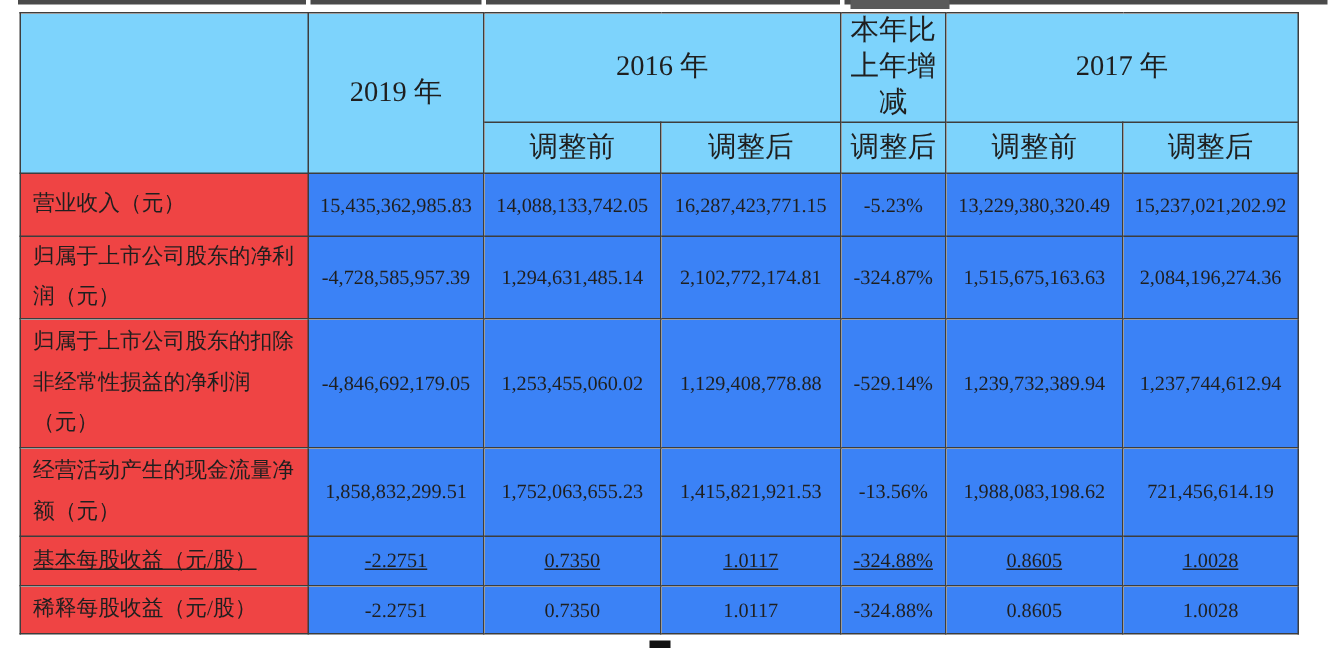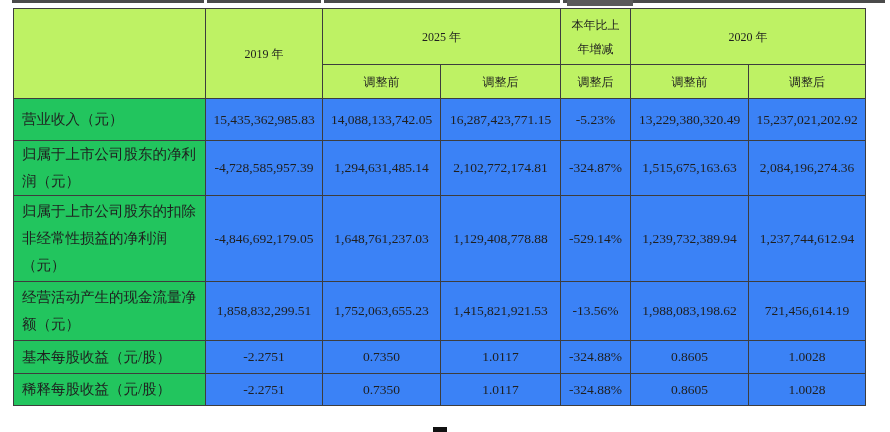--- a/index.html
+++ b/index.html
@@ -60,9 +60,9 @@
     overflow: hidden;
   }
   .fin-table th {
-    background: #bef264;
+    background: #7dd3fc;
     text-align: center;
-    font-size: 12px;
+    font-size: 19px;
     line-height: 24px;
   }
   .fin-table td.row-label {

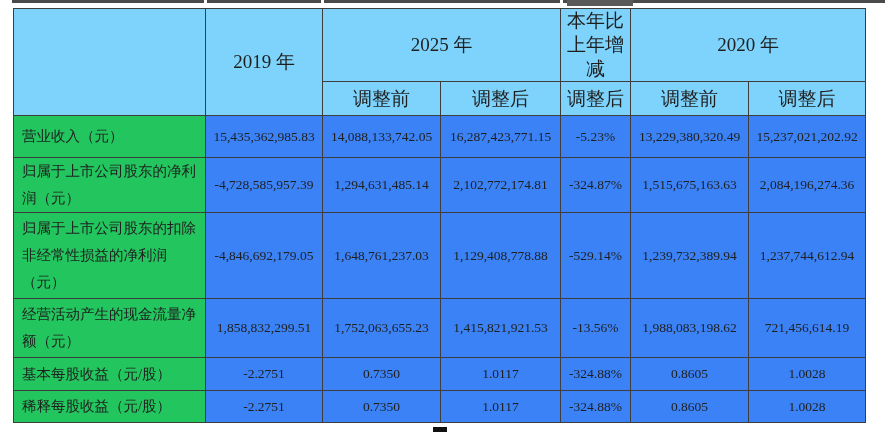--- a/index.html
+++ b/index.html
@@ -112,7 +112,7 @@
         <tr class="hrow1">
       <th rowspan="2"></th>
       <th rowspan="2">2019 年</th>
-      <th colspan="2">2025 年</th>
+      <th colspan="2">2016 年</th>
       <th>本年比上年增减</th>
       <th colspan="2">2020 年</th>
     </tr>

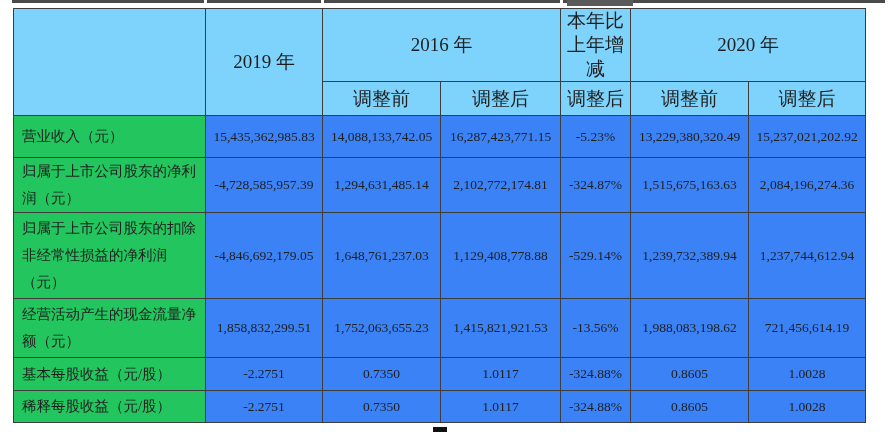--- a/index.html
+++ b/index.html
@@ -114,7 +114,7 @@
       <th rowspan="2">2019 年</th>
       <th colspan="2">2016 年</th>
       <th>本年比上年增减</th>
-      <th colspan="2">2020 年</th>
+      <th colspan="2">2017 年</th>
     </tr>
     <tr class="hrow2">
       <th>调整前</th>

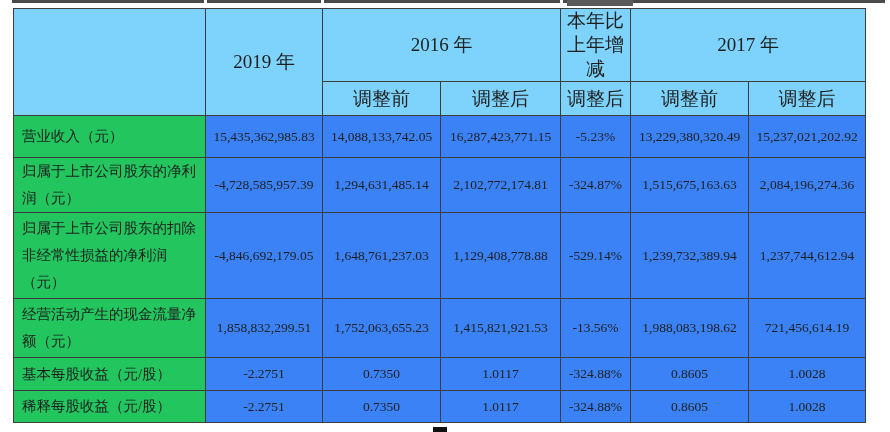--- a/index.html
+++ b/index.html
@@ -66,7 +66,7 @@
     line-height: 24px;
   }
   .fin-table td.row-label {
-    background: #22c55e;
+    background: #ef4444;
     text-align: left;
     font-size: 14.5px;
     line-height: 27px;

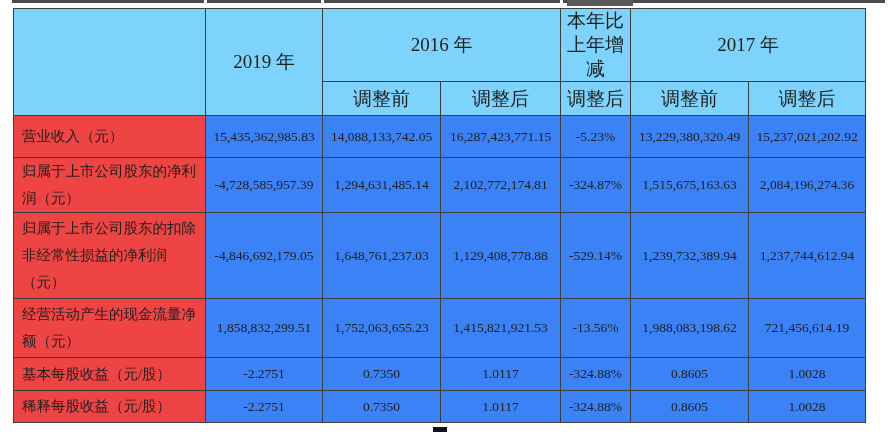--- a/index.html
+++ b/index.html
@@ -147,7 +147,7 @@
     <tr class="r2">
       <td class="row-label">归属于上市公司股东的扣除非经常性损益的净利润（元）</td>
       <td class="num">-4,846,692,179.05</td>
-      <td class="num">1,648,761,237.03</td>
+      <td class="num">1,253,455,060.02</td>
       <td class="num">1,129,408,778.88</td>
       <td class="num">-529.14%</td>
       <td class="num">1,239,732,389.94</td>

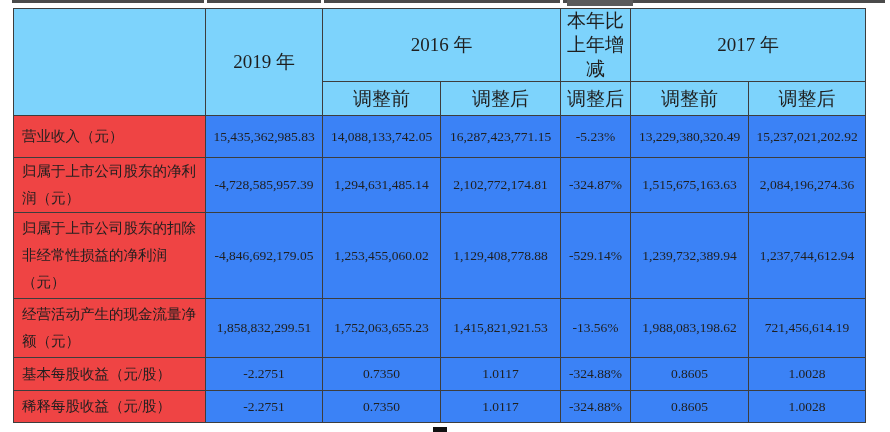--- a/index.html
+++ b/index.html
@@ -84,7 +84,7 @@
   tr.r1 { height: 53px; }
   tr.r2 { height: 86px; }
   tr.r3 { height: 59px; }
-  tr.r4 { height: 33px; }
+  tr.r4 { height: 33px; text-decoration: underline; }
   tr.r5 { height: 32px; }
 </style>
 </head>

